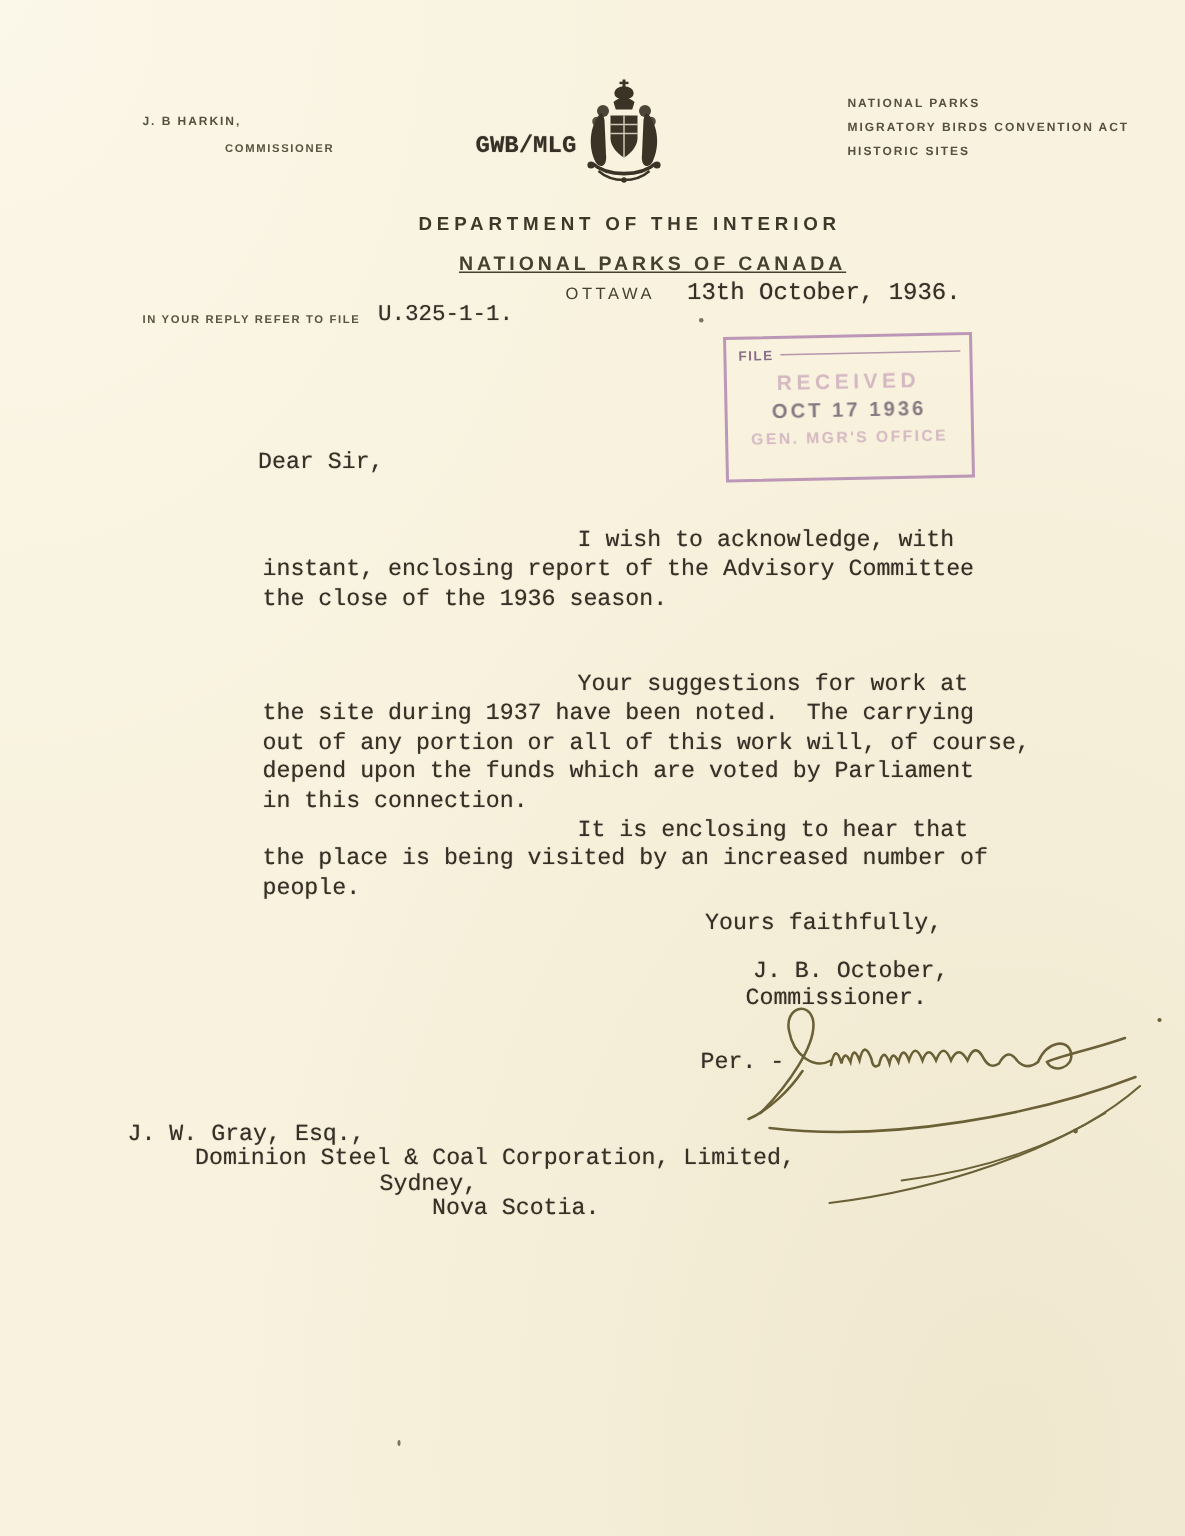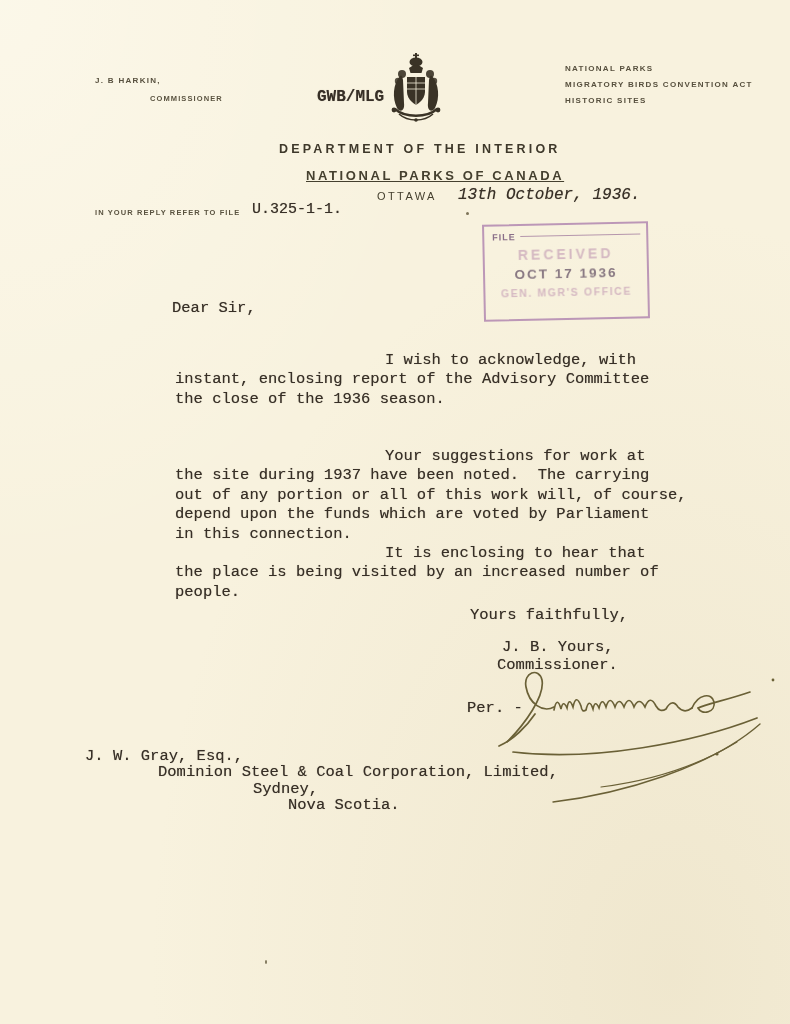--- a/index.html
+++ b/index.html
@@ -99,7 +99,7 @@
   <div class="abs dept" style="left:279px;top:142px;">DEPARTMENT OF THE INTERIOR</div>
   <div class="abs branch" style="left:306px;top:168px;">NATIONAL PARKS OF CANADA</div>
   <div class="abs city" style="left:377px;top:190px;">OTTAWA</div>
-  <div class="abs type type-big" style="left:458px;top:186px;font-style:italic;">13th October, 1936.</div>
+  <div class="abs type type-big" style="left:458px;top:186px;">13th October, 1936.</div>
 
   <div class="abs print print-xs" style="left:95px;top:208px;">IN YOUR REPLY REFER TO FILE</div>
   <div class="abs type" style="left:252px;top:201px;font-size:15px;">U.325-1-1.</div>

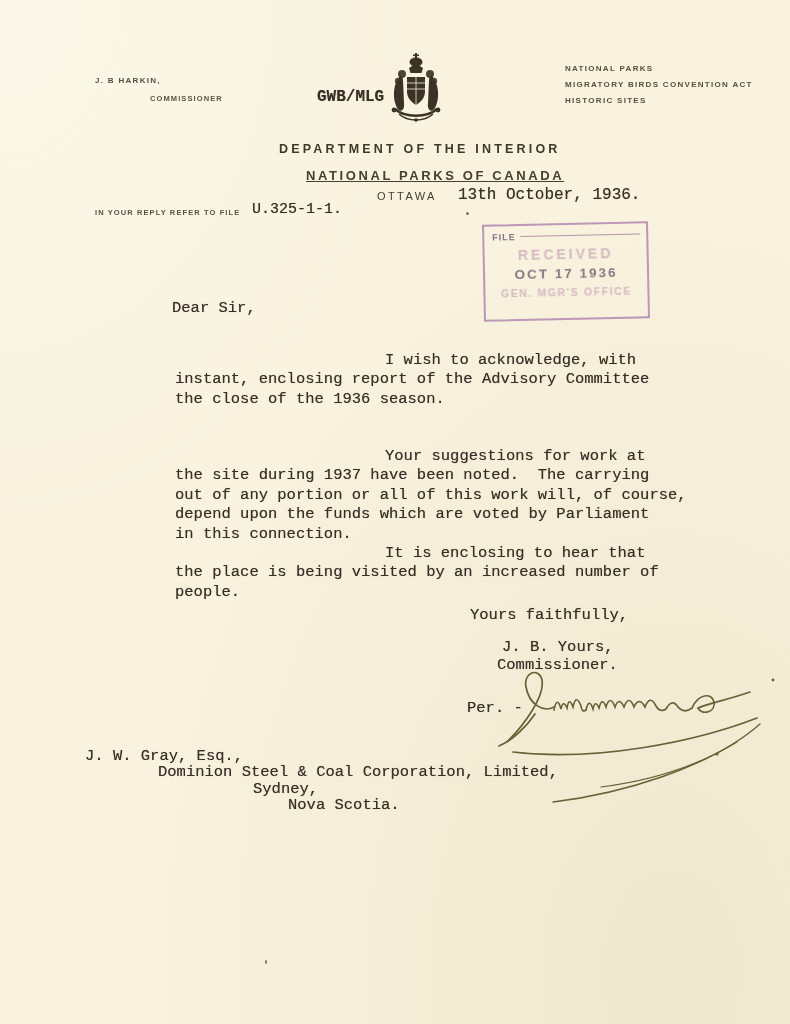--- a/index.html
+++ b/index.html
@@ -137,7 +137,7 @@
   </div>
 
   <div class="abs type" style="left:470px;top:606px;">Yours faithfully,</div>
-  <div class="abs type" style="left:502px;top:638px;">J. B. Yours,</div>
+  <div class="abs type" style="left:502px;top:638px;">J. B. October,</div>
   <div class="abs type" style="left:497px;top:656px;">Commissioner.</div>
   <div class="abs type" style="left:467px;top:699px;">Per. -</div>
 

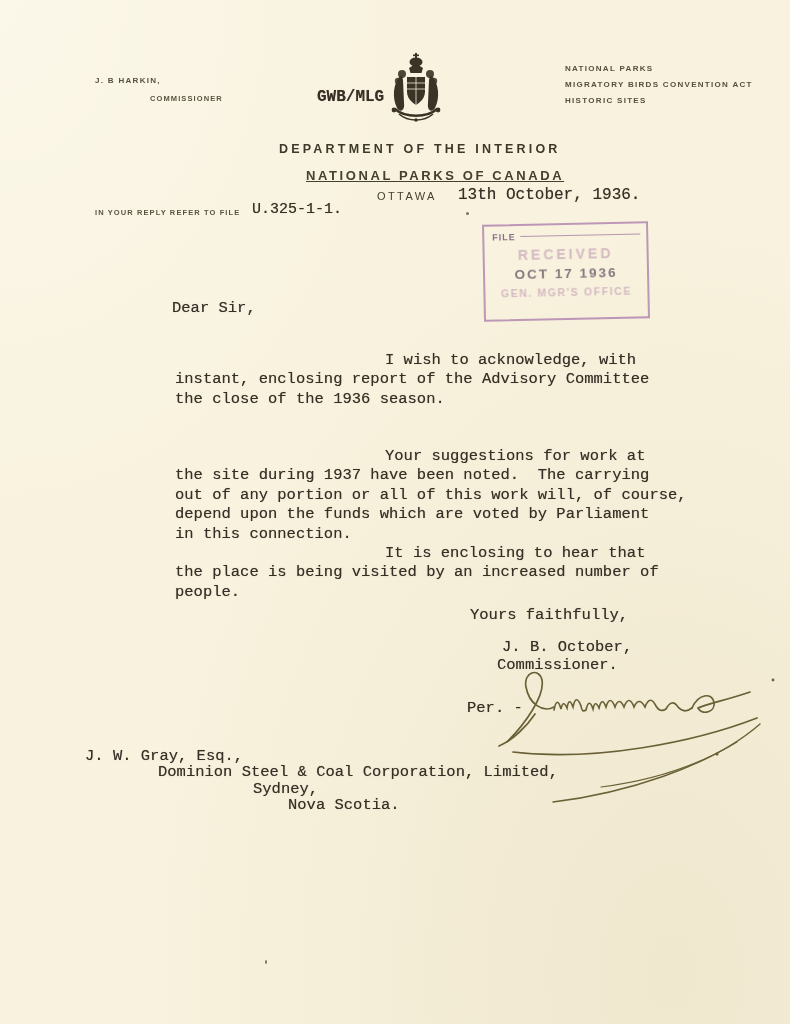--- a/index.html
+++ b/index.html
@@ -164,7 +164,7 @@
 
   <div>
     <div class="abs type" style="left:85px;top:747px;">J. W. Gray, Esq.,</div>
-    <div class="abs type" style="left:130px;top:763px;margin-left:28px;">Dominion Steel &amp; Coal Corporation, Limited,</div>
+    <div class="abs type" style="left:130px;top:763px;">Dominion Steel &amp; Coal Corporation, Limited,</div>
     <div class="abs type" style="left:253px;top:780px;">Sydney,</div>
     <div class="abs type" style="left:288px;top:796px;">Nova Scotia.</div>
   </div>

